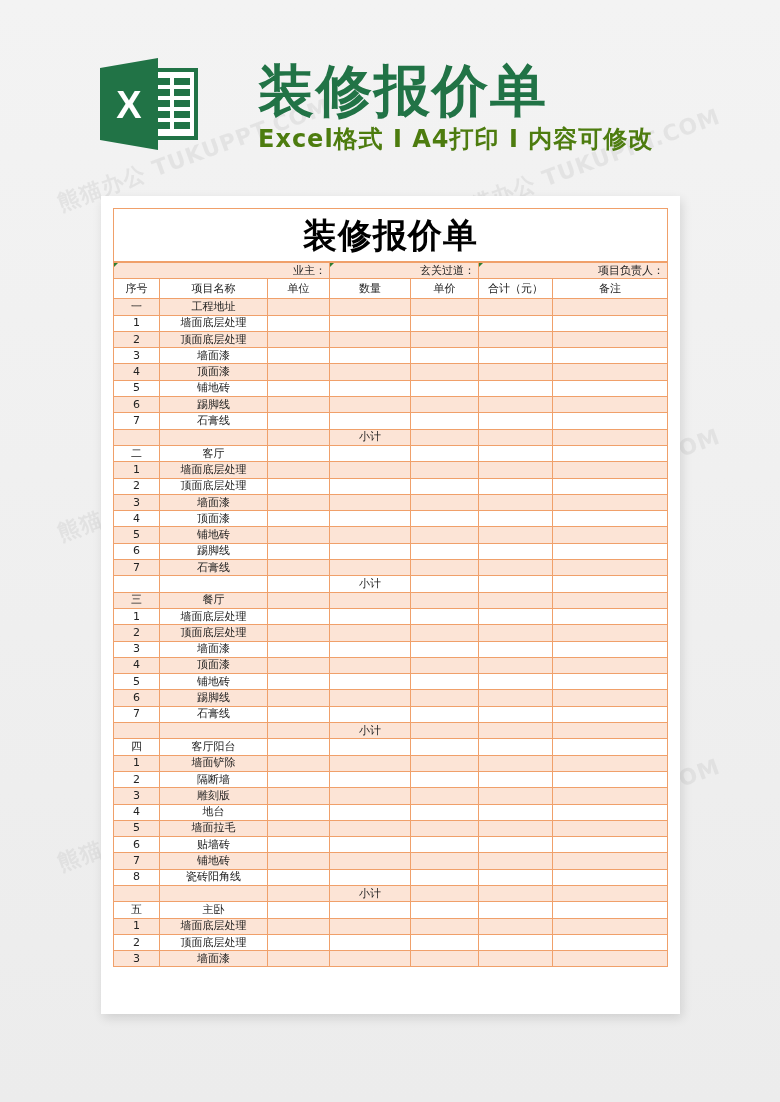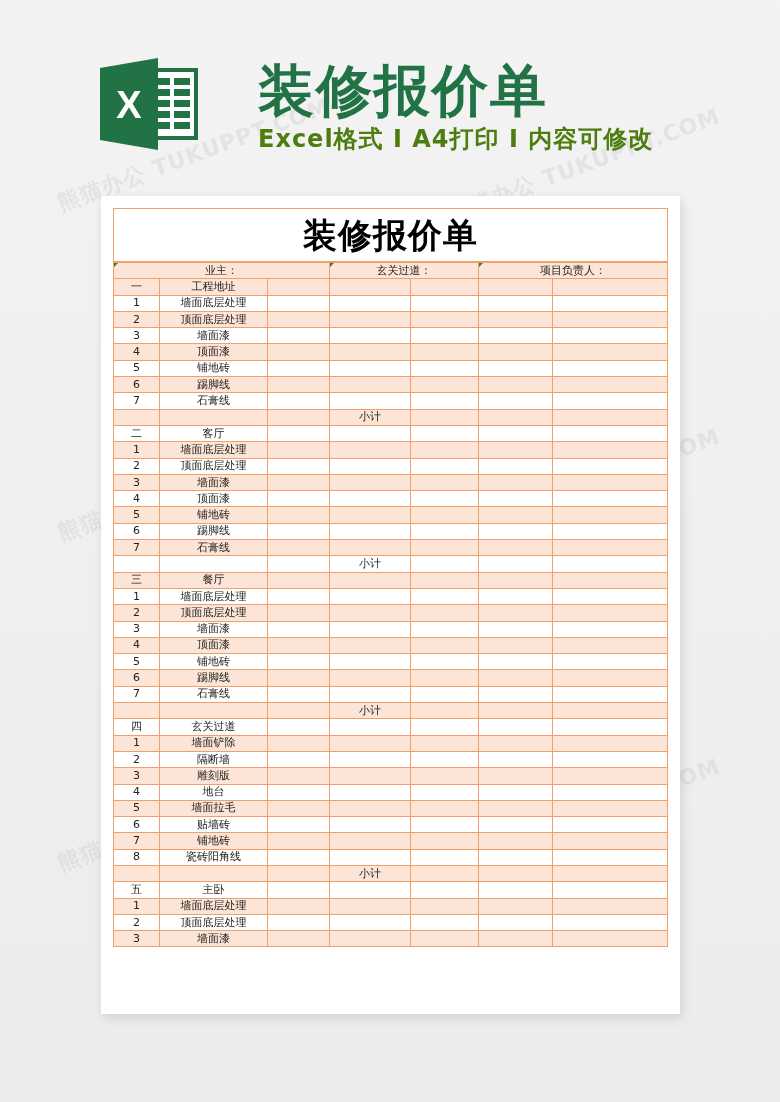--- a/index.html
+++ b/index.html
@@ -45,7 +45,7 @@
     height: 52px; font-size: 34px; font-weight: bold; color: #000;
     letter-spacing: 1px; background: #fff; border-bottom: 2px solid #f0a06a;
   }
-  table.sheet td.info { text-align: center; position: relative; }
+  table.sheet td.info { text-align: right; position: relative; }
   table.sheet td.info::before {
     content: ""; position: absolute; left: 0; top: 0; width: 0; height: 0;
     border-top: 4px solid #2e7d32; border-right: 4px solid transparent;

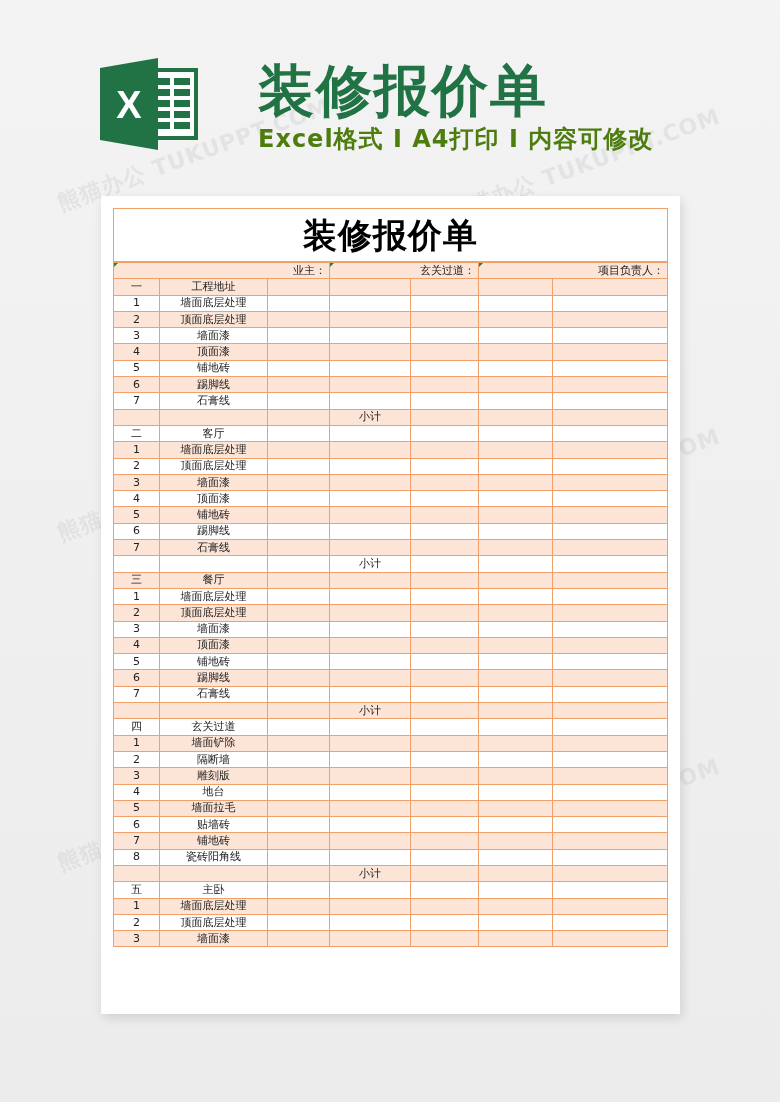--- a/index.html
+++ b/index.html
@@ -104,6 +104,15 @@
         <td class="info" colspan="2">玄关过道：</td>
         <td class="info" colspan="2">项目负责人：</td>
       </tr>
+      <tr class="hdr">
+        <td>序号</td>
+        <td>项目名称</td>
+        <td>单位</td>
+        <td>数量</td>
+        <td>单价</td>
+        <td>合计（元）</td>
+        <td>备注</td>
+      </tr>
     <tr class="shade">
           <td>一</td>
           <td>工程地址</td>

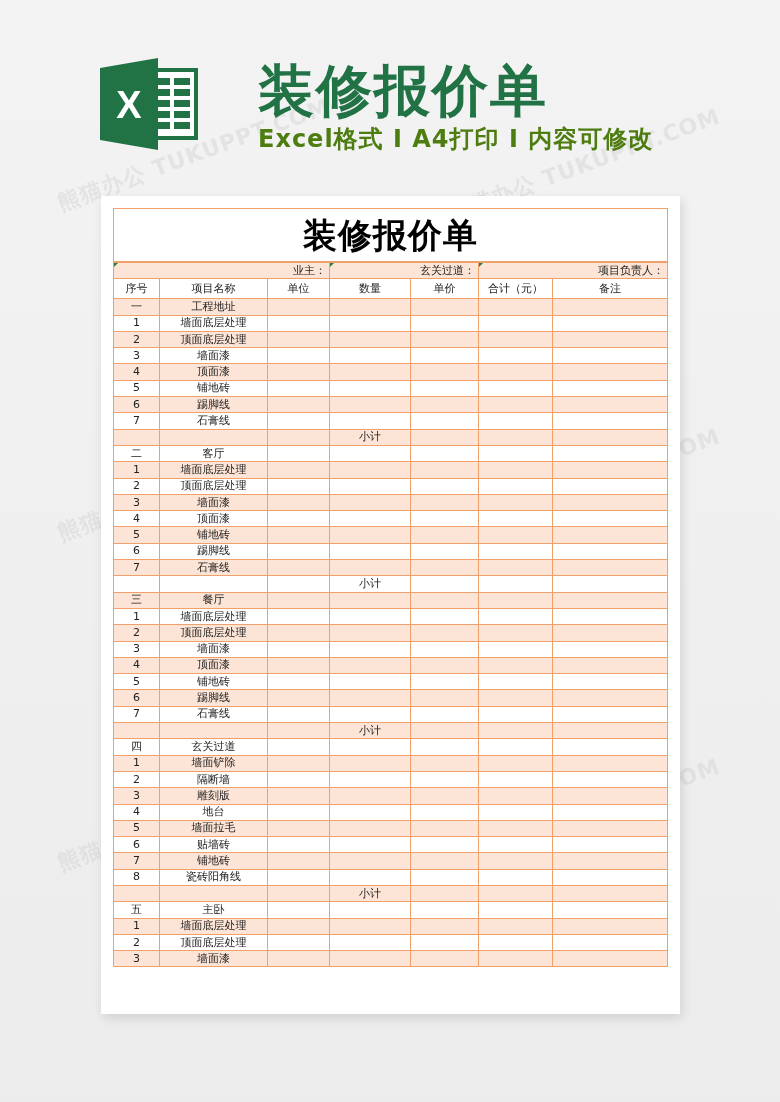--- a/index.html
+++ b/index.html
@@ -358,7 +358,7 @@
         </tr>
         <tr>
           <td>四</td>
-          <td>玄关过道</td>
+          <td>客厅阳台</td>
           <td></td>
           <td></td>
           <td></td>

